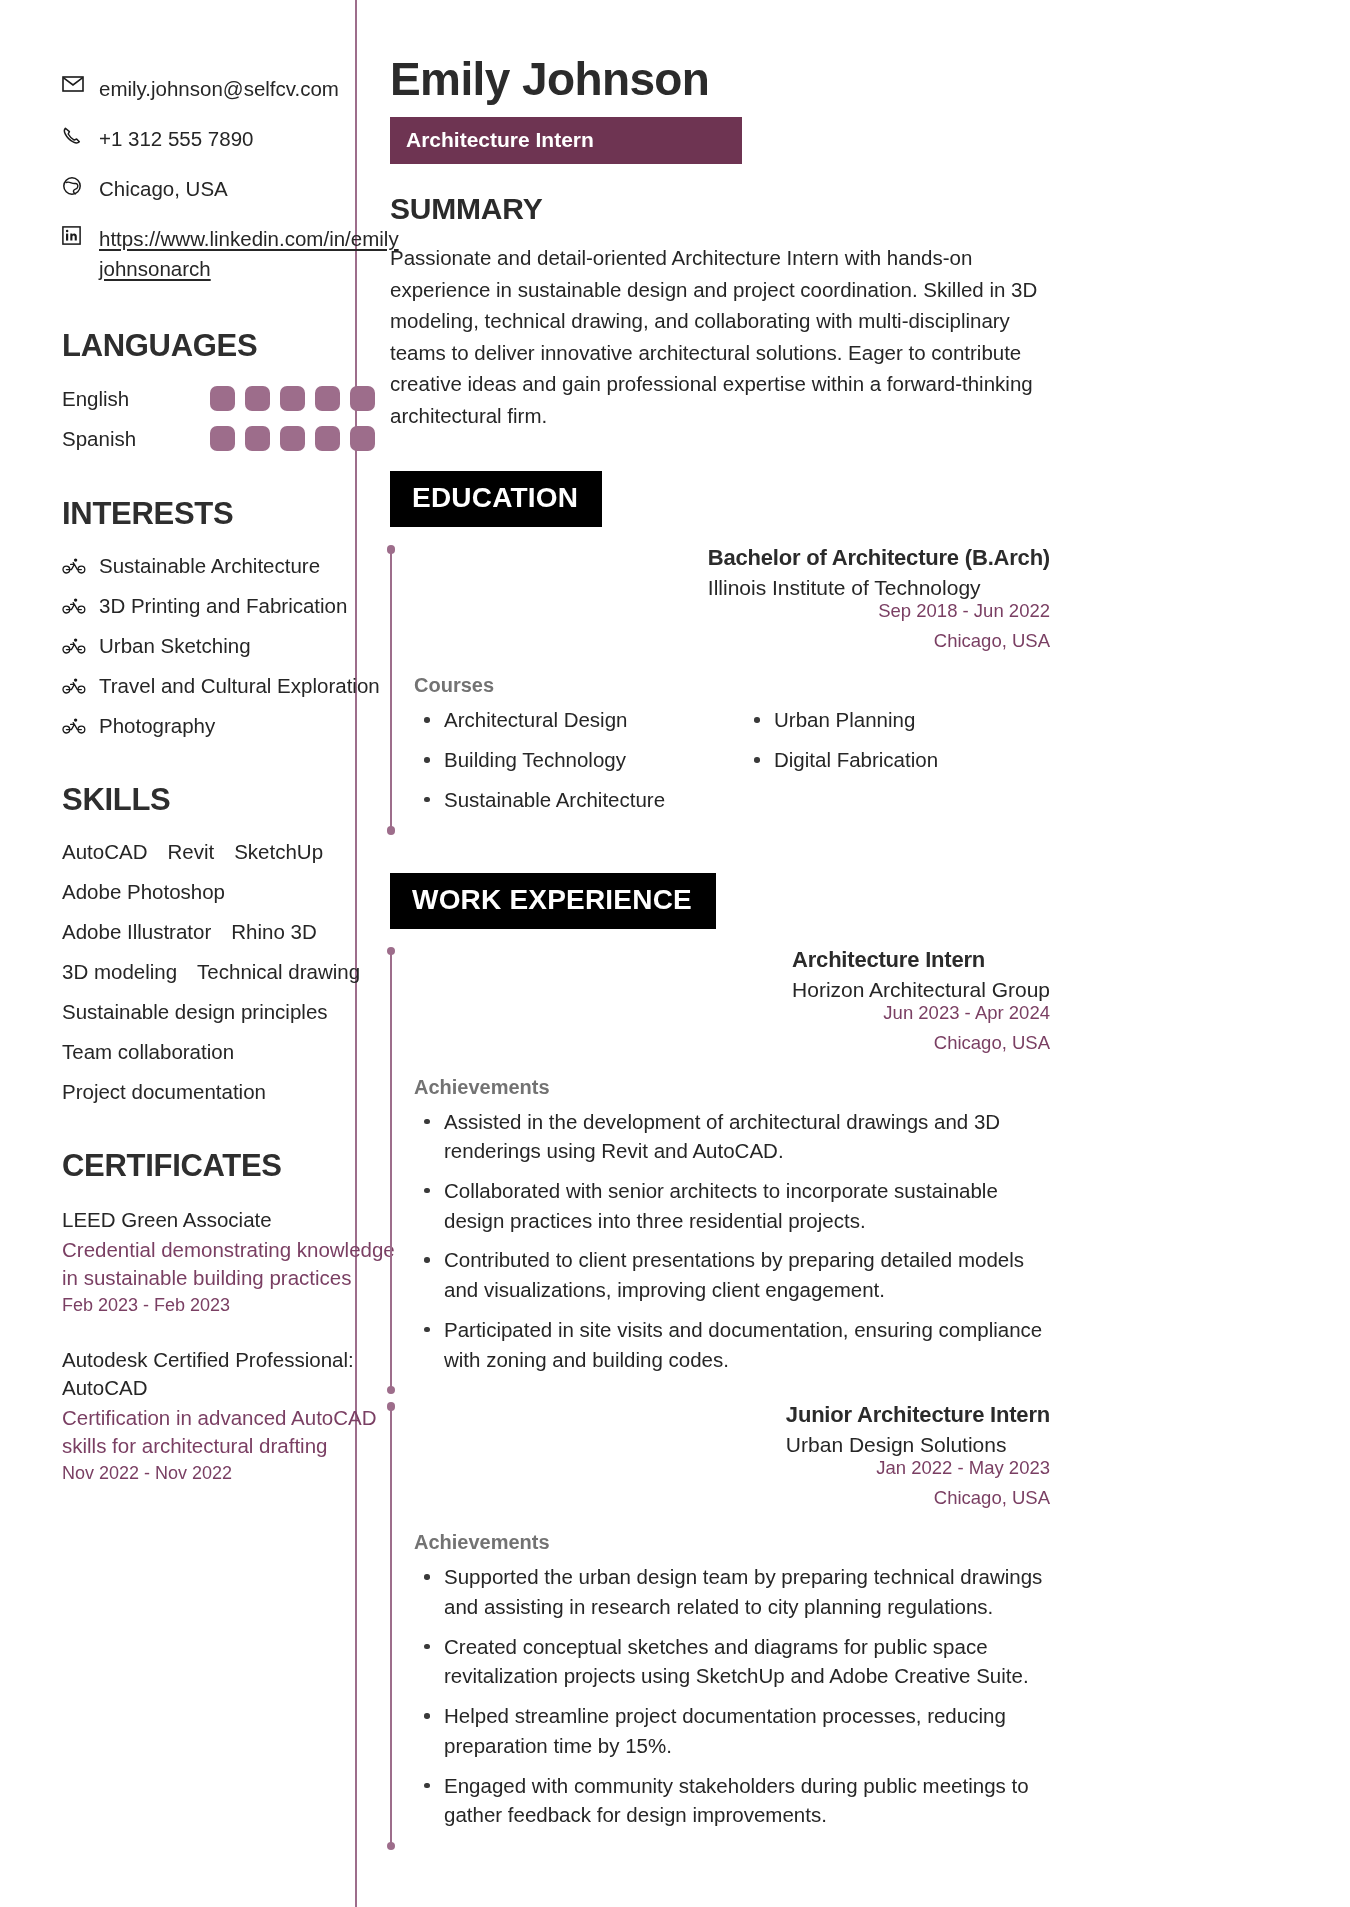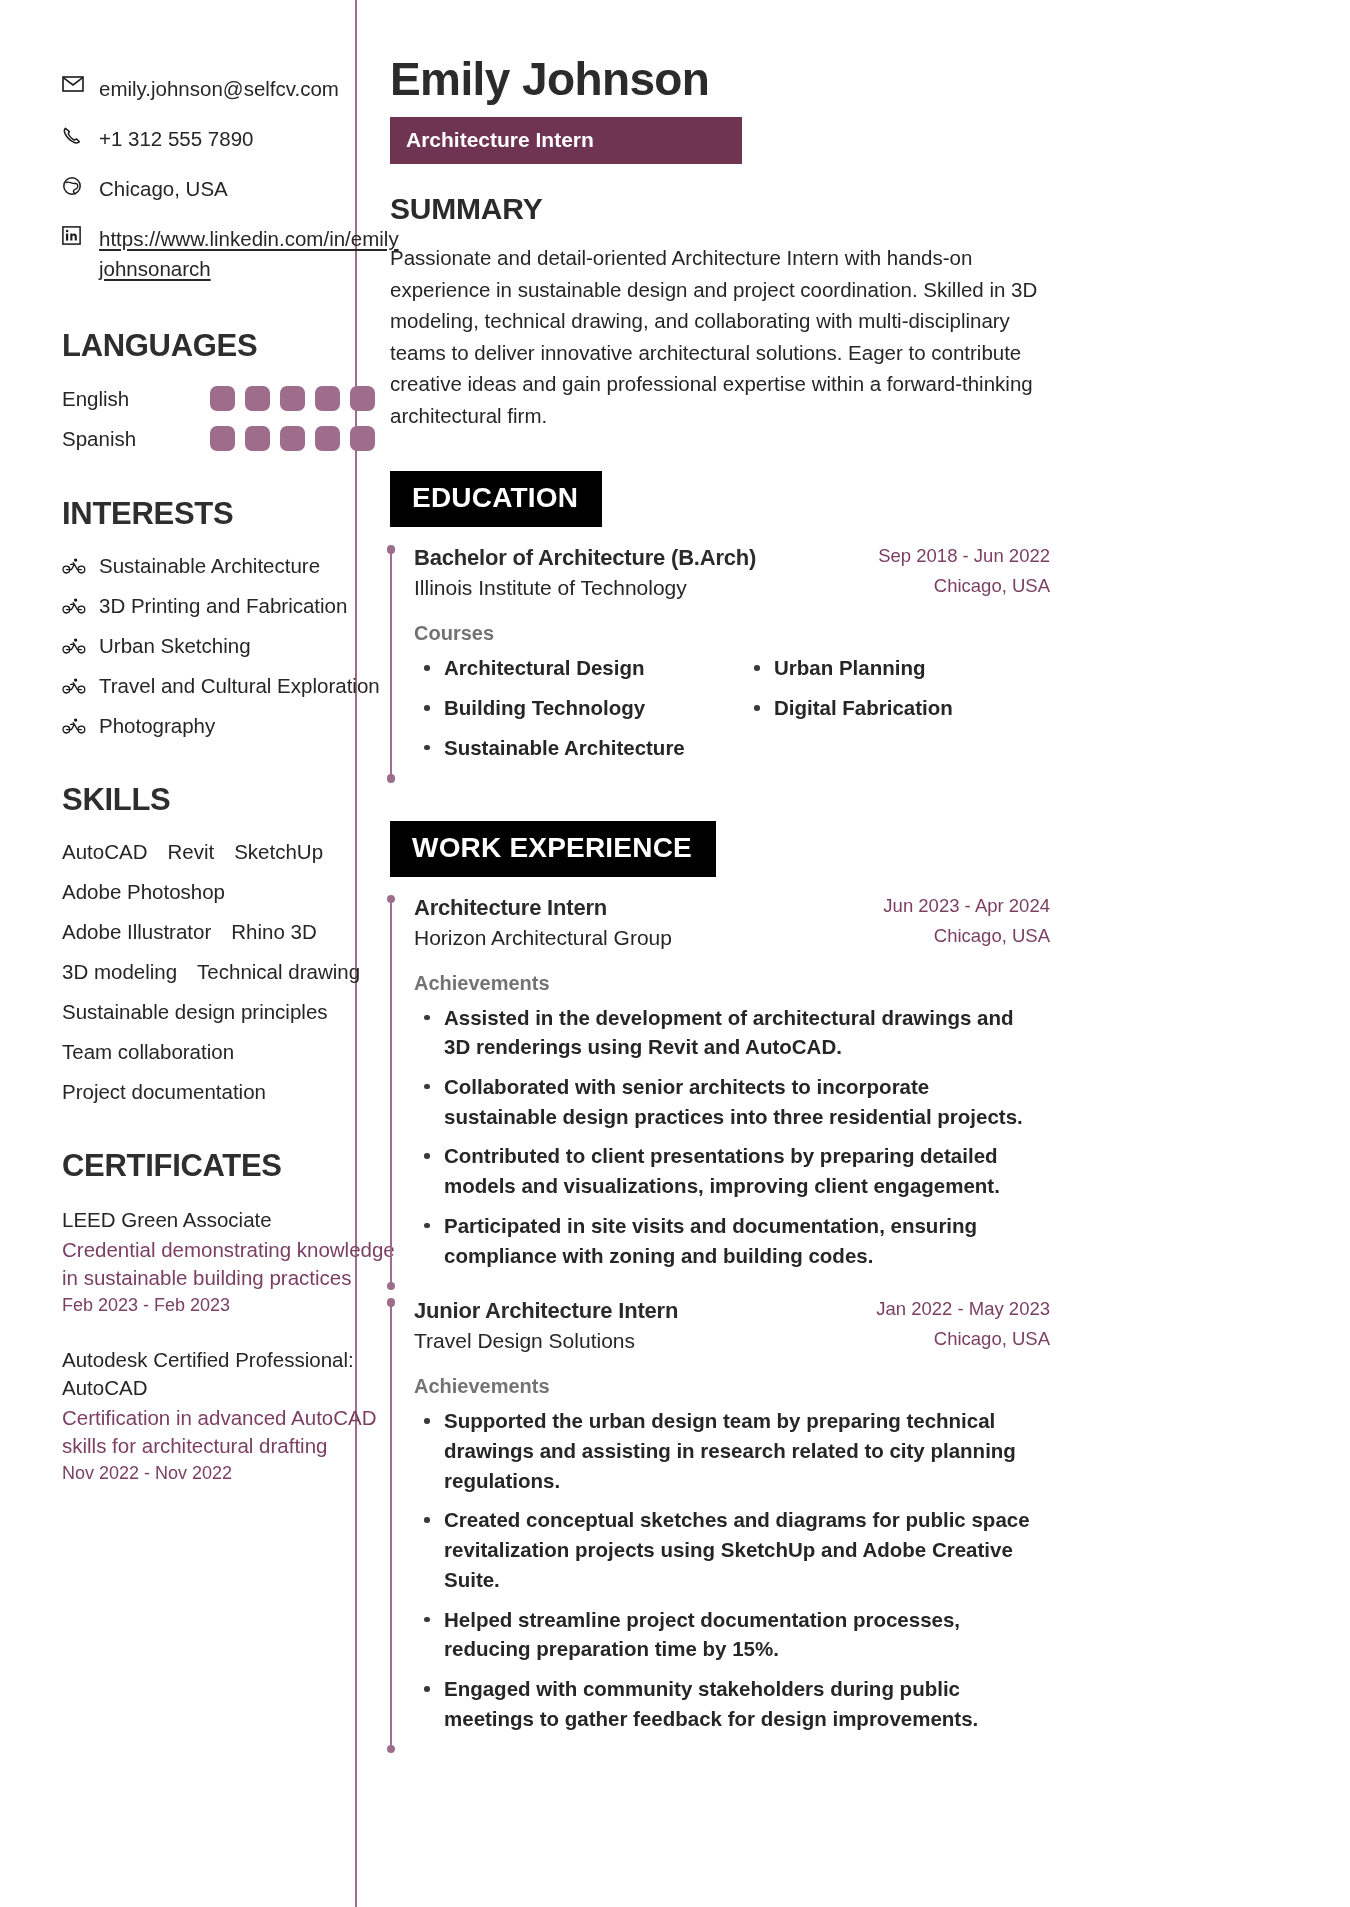--- a/index.html
+++ b/index.html
@@ -208,7 +208,8 @@
   .entry-top {
     display: flex;
     justify-content: space-between;
-    align-items: flex-start;
+    align-items: flex-end;
+    flex-direction: column;
   }
   .entry-l { max-width: 520px; }
   .entry-r { text-align: right; white-space: nowrap; padding-left: 14px; }

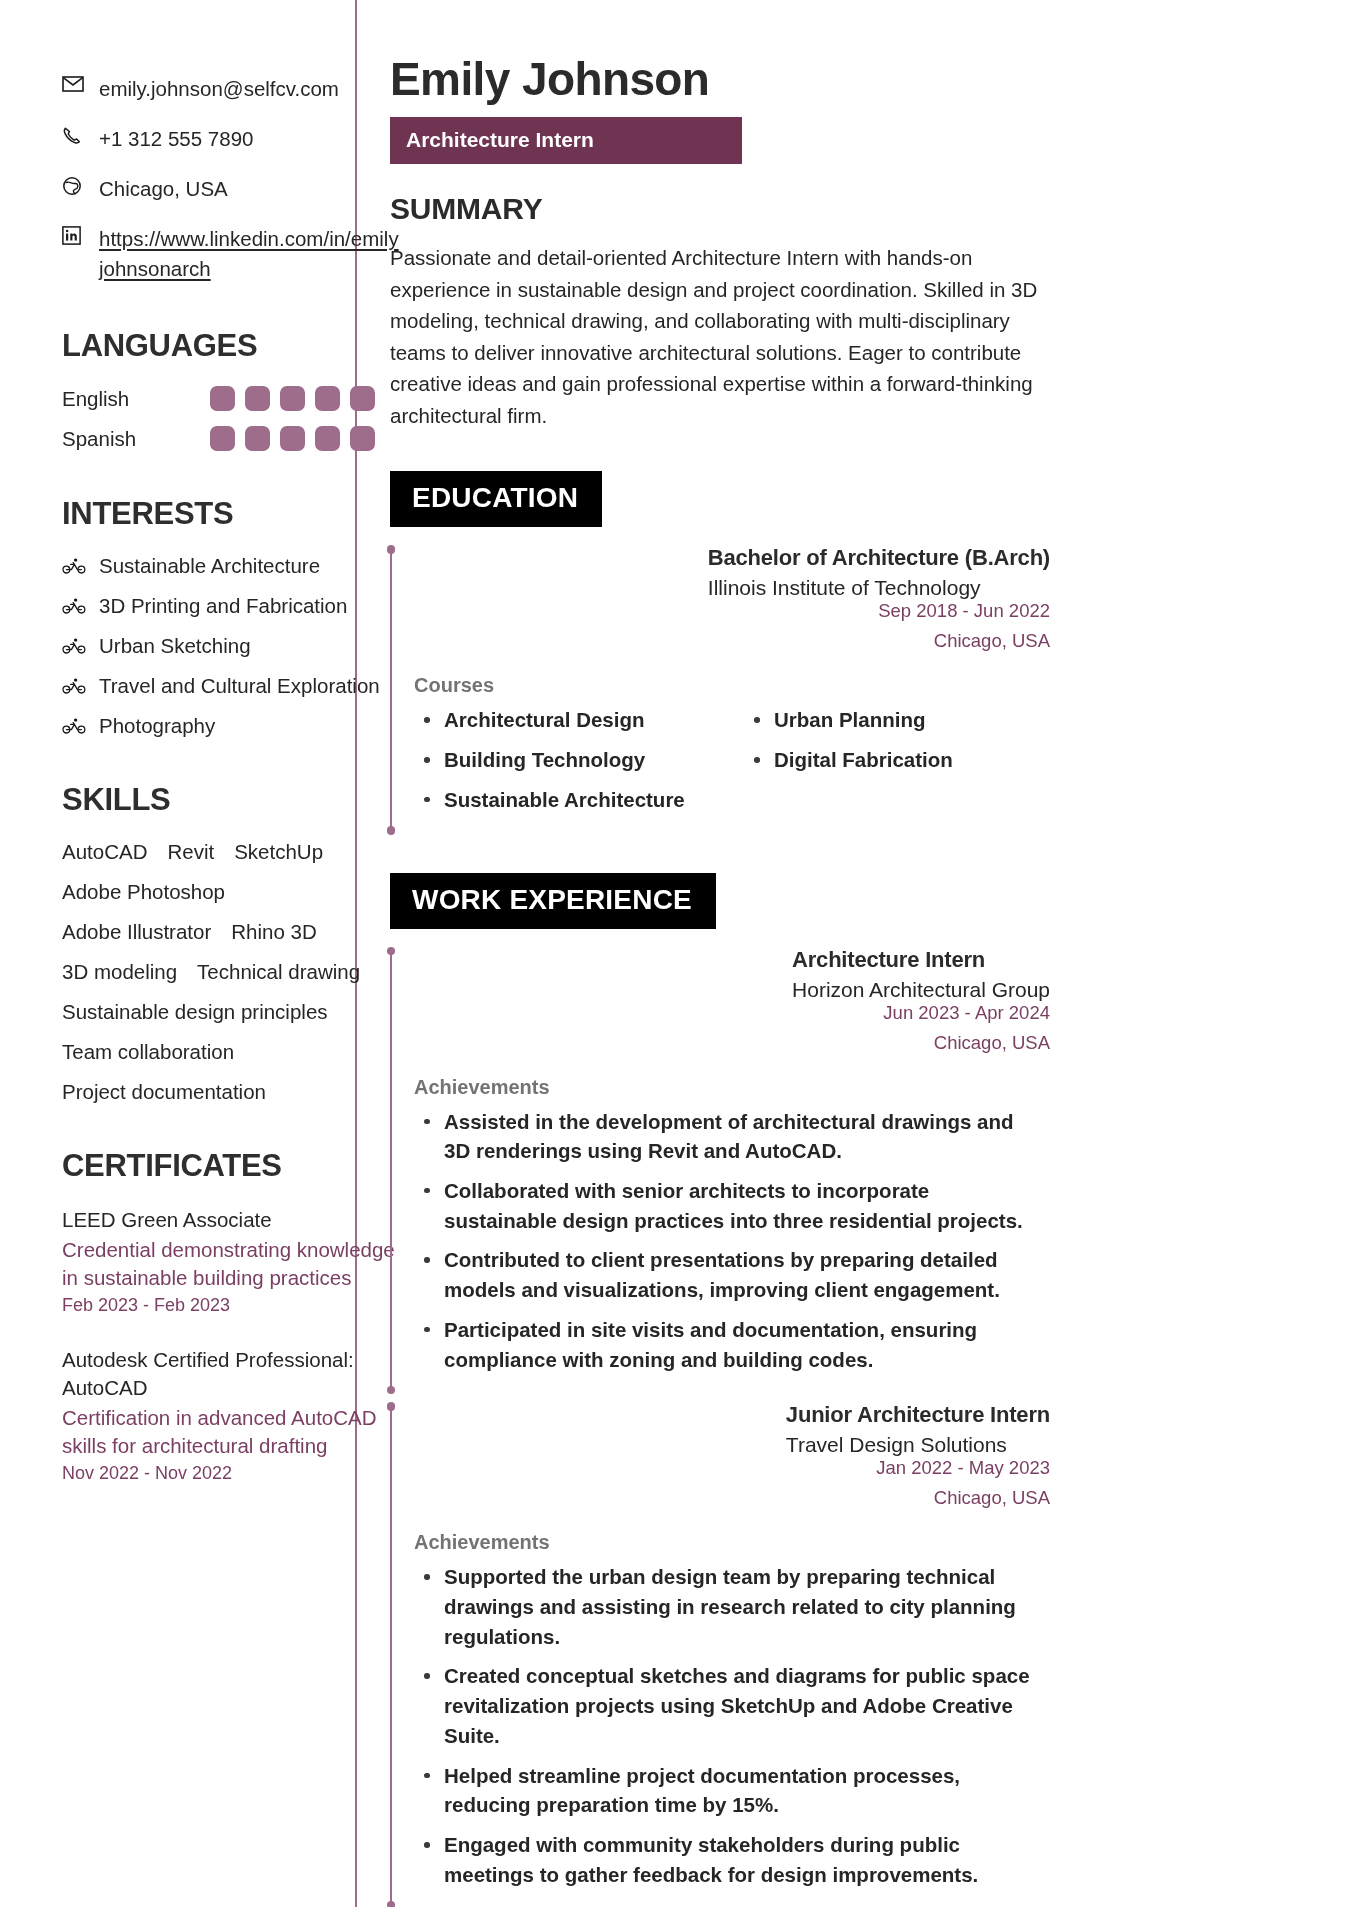--- a/index.html
+++ b/index.html
@@ -250,7 +250,6 @@
     color: #262626;
     margin-bottom: 10px;
     max-width: 630px;
-    font-weight: bold;
   }
   ul.bul li::before {
     content: "";

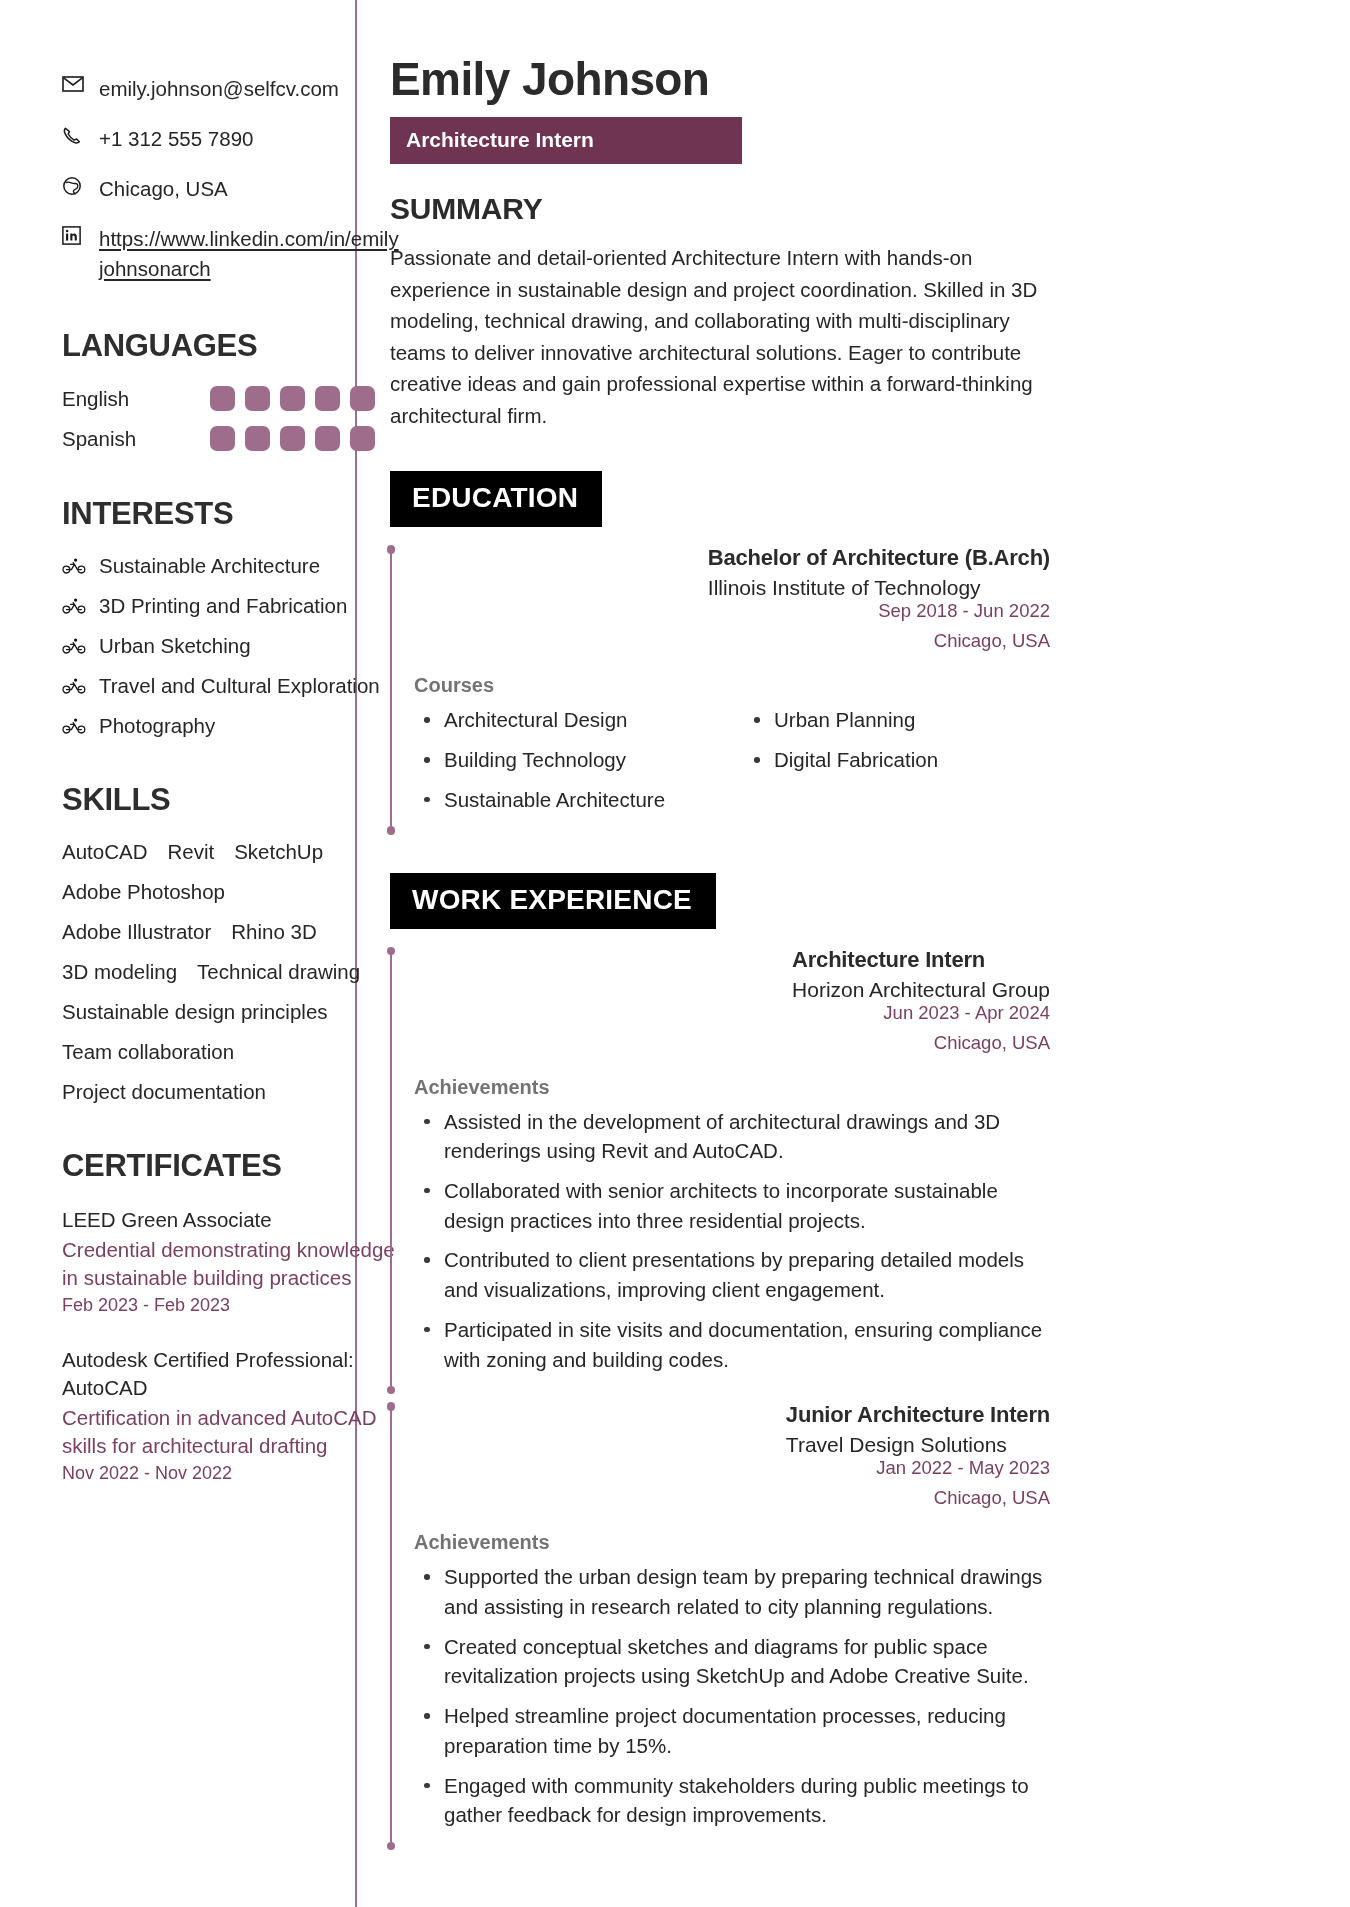--- a/index.html
+++ b/index.html
@@ -491,7 +491,7 @@
           <div class="entry-top">
             <div class="entry-l">
               <div class="e-title">Junior Architecture Intern</div>
-              <div class="e-org">Travel Design Solutions</div>
+              <div class="e-org">Urban Design Solutions</div>
             </div>
             <div class="entry-r">
               <div class="e-date">Jan 2022 - May 2023</div>

